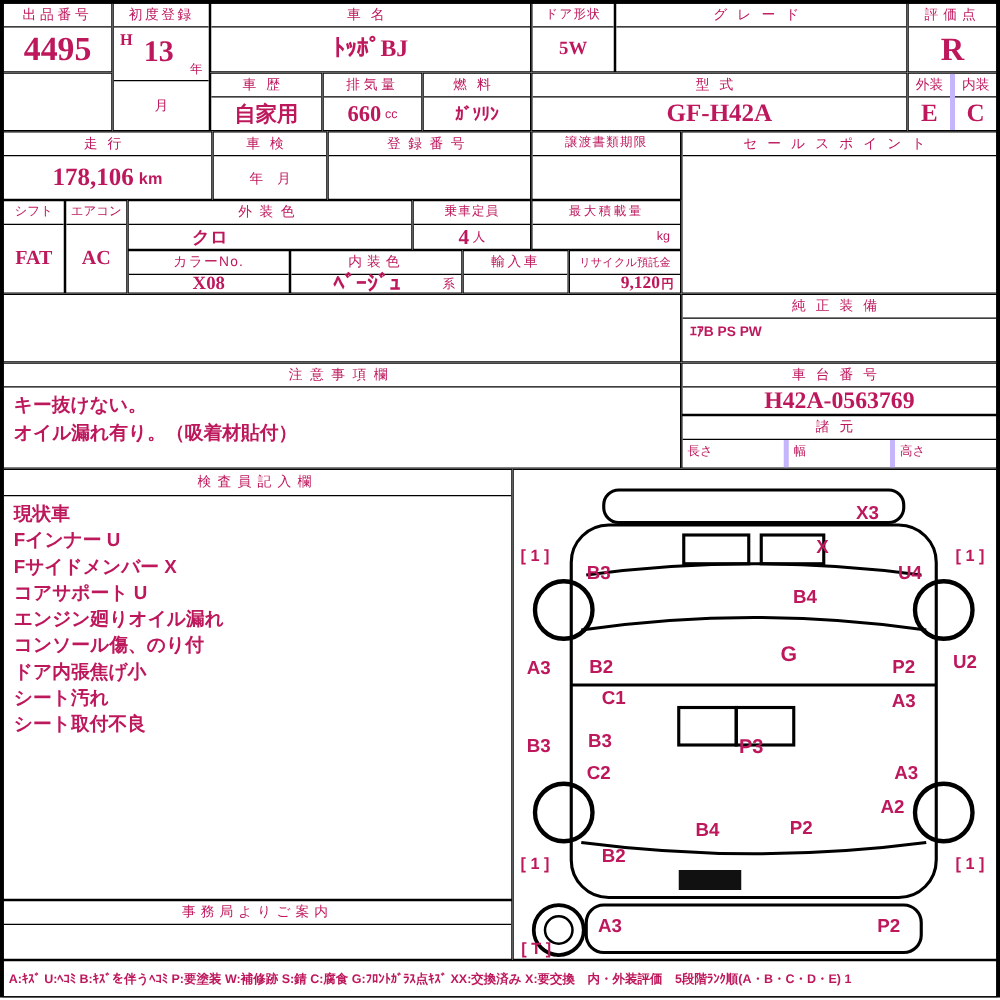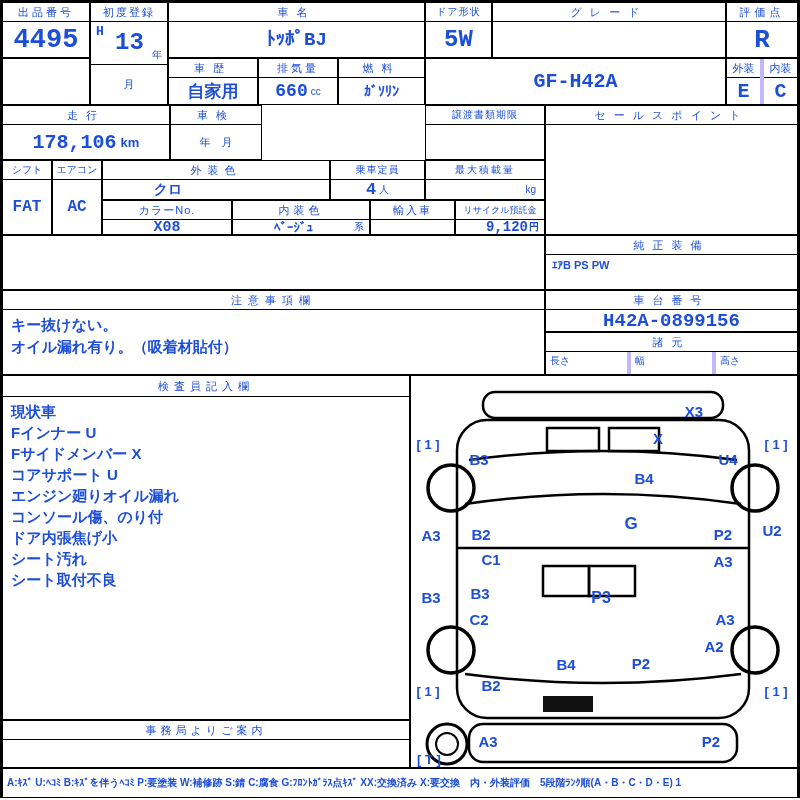--- a/index.html
+++ b/index.html
@@ -3,7 +3,7 @@
 <meta charset="utf-8">
 <style>
   html,body{margin:0;padding:0;background:#fff;}
-  #sheet{position:relative;width:800px;height:798px;background:#fff;color:#1d4ed8;
+  #sheet{position:relative;width:800px;height:798px;background:#fff;color:#be185d;
          font-family:"Liberation Sans",sans-serif;}
   .frame{position:absolute;left:0;top:0;width:800px;height:800px;border:3px solid #000;
          box-sizing:border-box;pointer-events:none;z-index:50;}

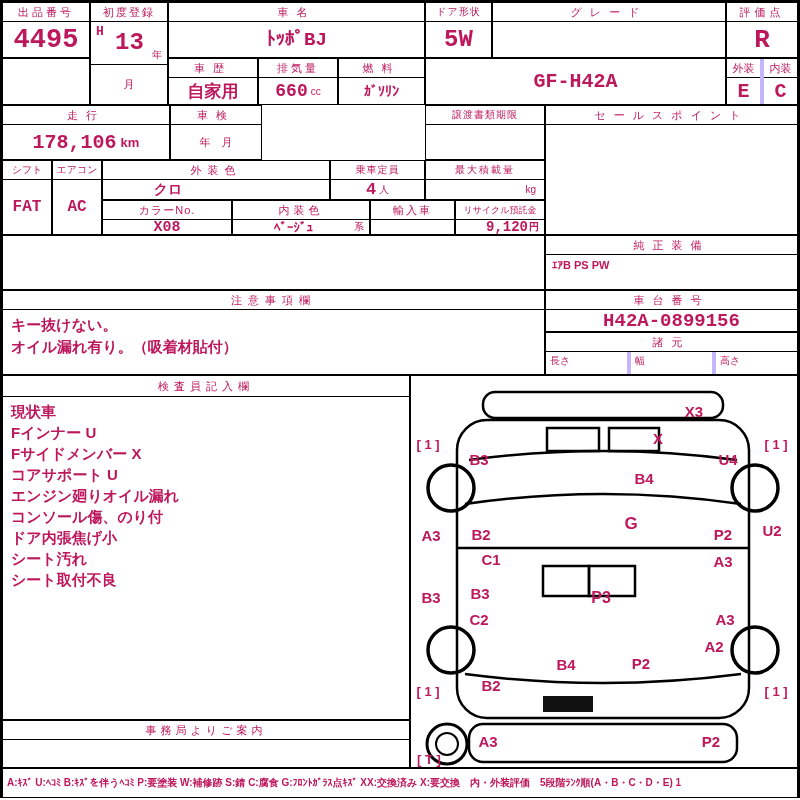--- a/index.html
+++ b/index.html
@@ -13,7 +13,7 @@
        border-bottom:1px solid #000;white-space:nowrap;overflow:hidden;}
   .body{flex:1 1 auto;position:relative;min-height:0;}
   .val{display:flex;align-items:center;justify-content:center;font-weight:bold;}
-  .mono{font-family:Liberation Mono, monospace;}
+  .mono{font-family:Liberation Serif, serif;}
   .unit{font-size:10px;font-weight:normal;margin-left:3px;}
   .pre{white-space:pre-line;}
   .ls0{letter-spacing:0}.ls1{letter-spacing:1px}.ls2{letter-spacing:2px}.ls3{letter-spacing:3px}

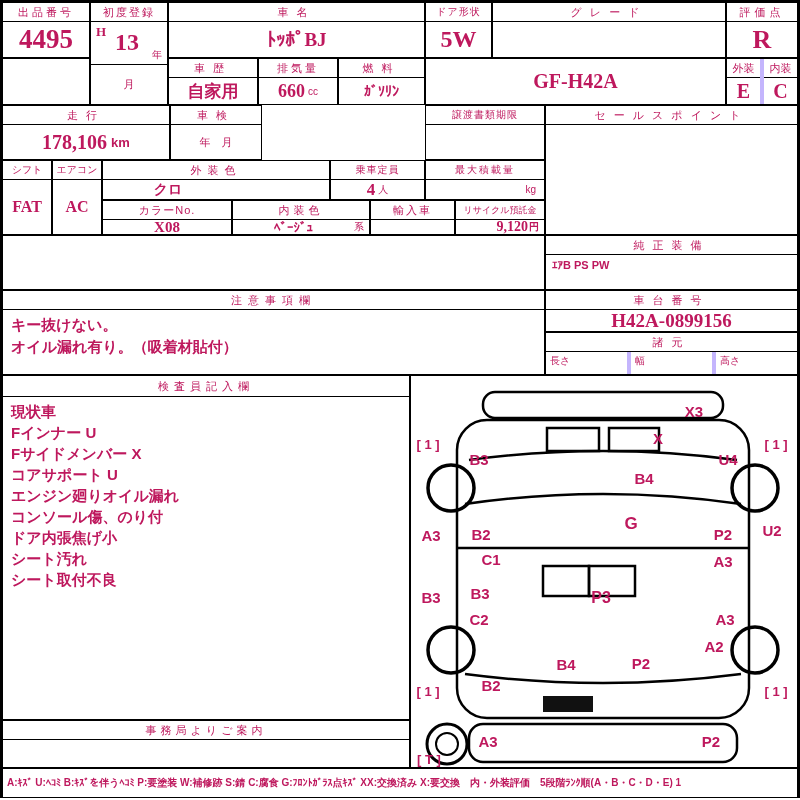--- a/index.html
+++ b/index.html
@@ -55,7 +55,7 @@
 
   <div class="cell" style="left:425px;top:2px;width:67px;height:56px">
     <div class="hdr ls1" style="font-size:10px">ドア形状</div>
-    <div class="body val mono" style="font-size:24px">5W</div>
+    <div class="body val mono" style="font-size:15px">5W</div>
   </div>
 
   <div class="cell" style="left:492px;top:2px;width:234px;height:56px">

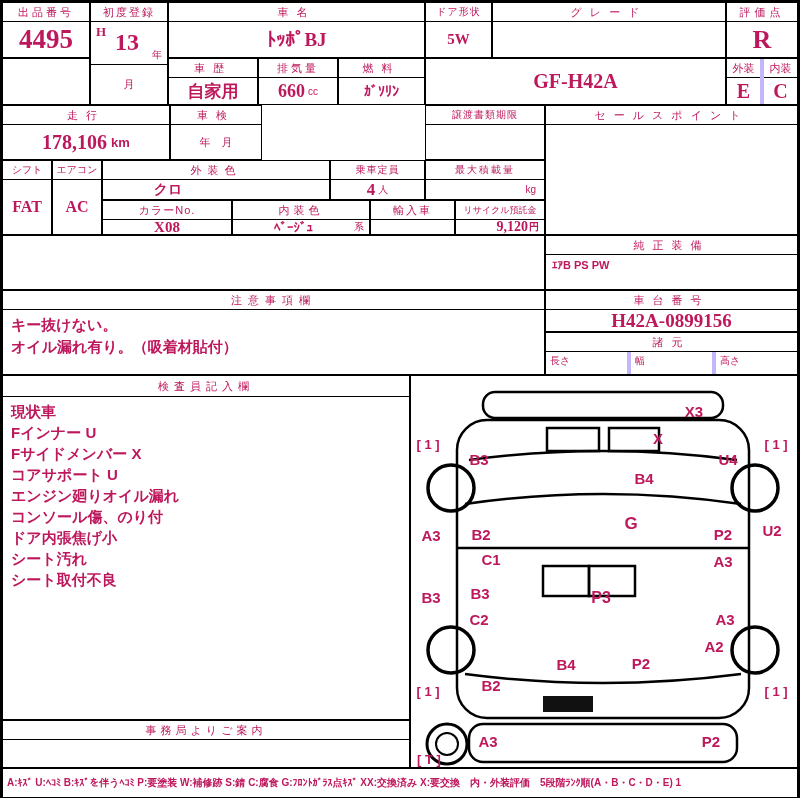--- a/index.html
+++ b/index.html
@@ -87,6 +87,7 @@
   </div>
 
   <div class="cell" style="left:425px;top:58px;width:301px;height:47px">
+    <div class="hdr ls8">型式</div>
     <div class="body val mono" style="font-size:20px">GF-H42A</div>
   </div>
 

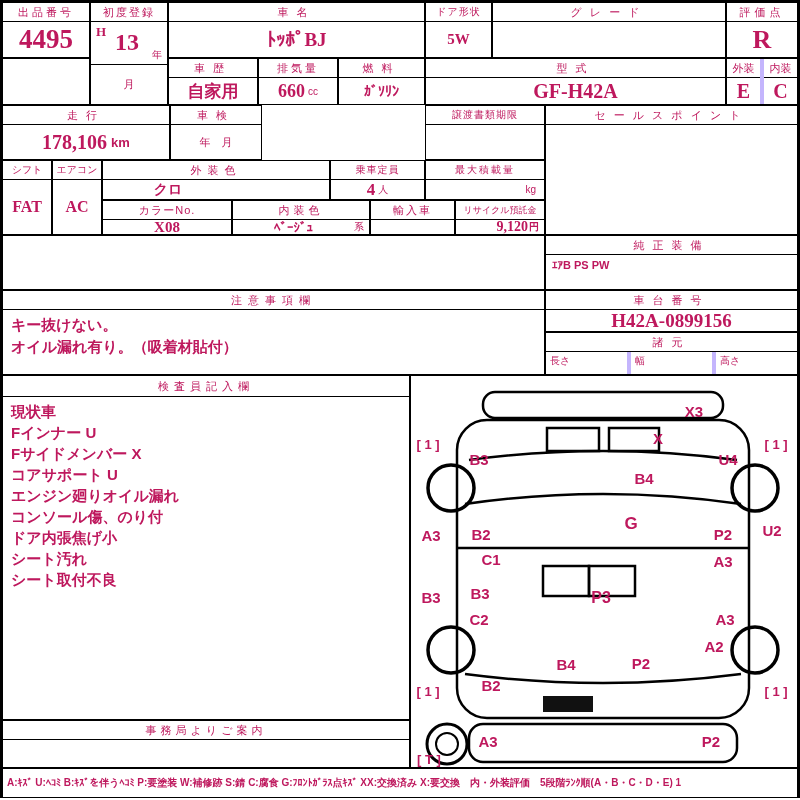--- a/index.html
+++ b/index.html
@@ -115,6 +115,10 @@
     <div class="body val" style="font-size:11px;font-weight:normal">年　月</div>
   </div>
 
+  <div class="cell" style="left:262px;top:105px;width:163px;height:55px">
+    <div class="hdr ls6">登録番号</div>
+    <div class="body val"></div>
+  </div>
 
   <div class="cell" style="left:425px;top:105px;width:120px;height:55px">
     <div class="hdr ls1" style="font-size:10px">譲渡書類期限</div>

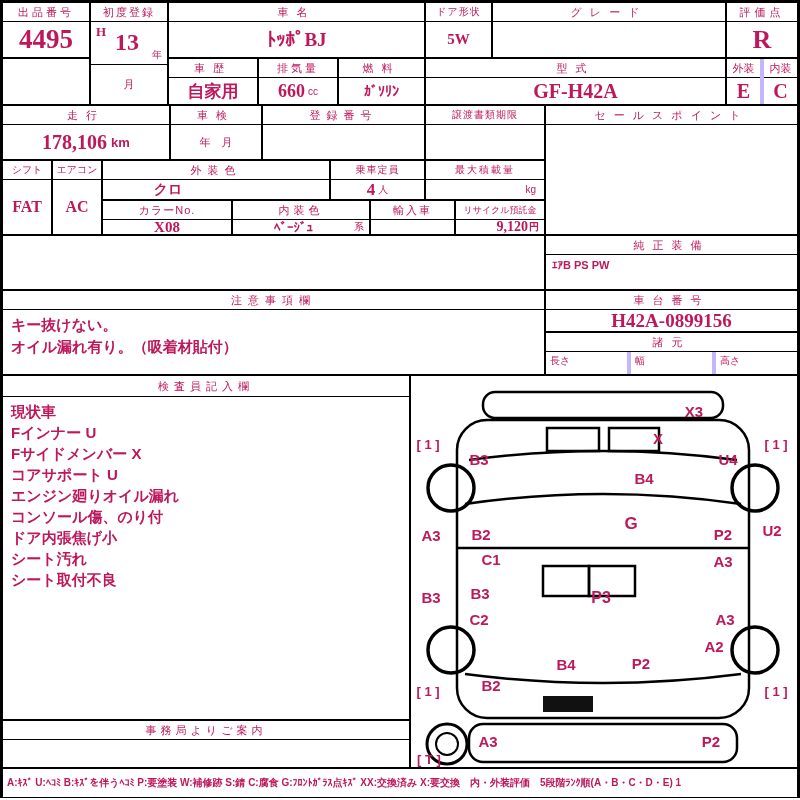--- a/index.html
+++ b/index.html
@@ -167,7 +167,7 @@
   <div class="cell" style="left:232px;top:200px;width:138px;height:35px">
     <div class="hdr ls4">内装色</div>
     <div class="body" style="display:flex;align-items:center">
-      <span class="val" style="flex:1;font-size:13px">ﾍﾞｰｼﾞｭ</span>
+      <span class="val" style="flex:1;font-size:18px">ﾍﾞｰｼﾞｭ</span>
       <span style="font-size:10px;margin-right:5px">系</span>
     </div>
   </div>

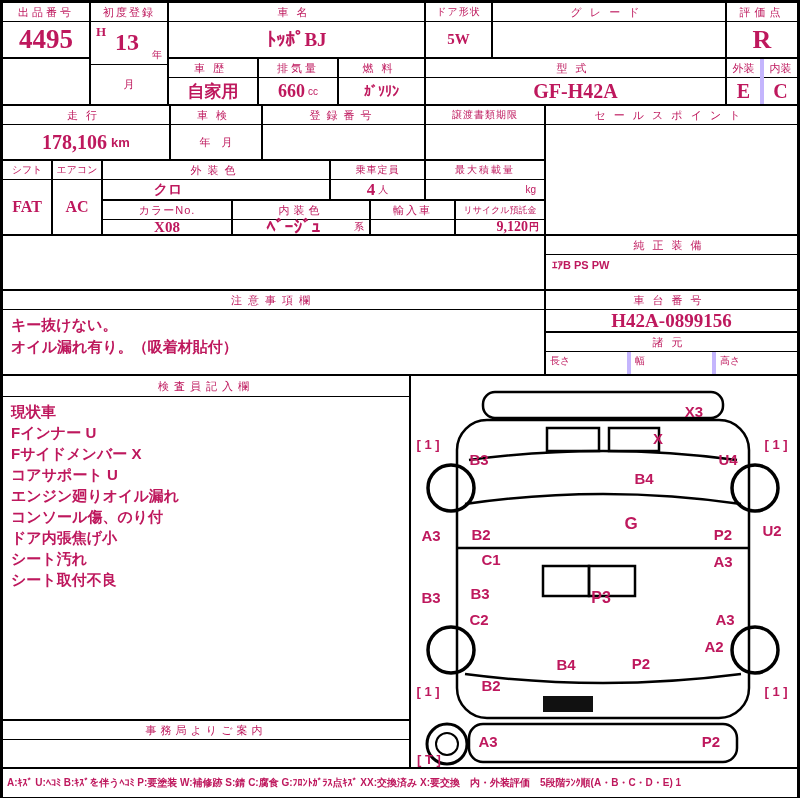--- a/index.html
+++ b/index.html
@@ -202,7 +202,7 @@
 
   <div class="cell" style="left:545px;top:290px;width:253px;height:42px">
     <div class="hdr ls8">車台番号</div>
-    <div class="body val mono" style="font-size:19px">H42A-0899156</div>
+    <div class="body val mono" style="font-size:19px">H42A-0563769</div>
   </div>
 
   <div class="cell" style="left:545px;top:332px;width:253px;height:43px">

